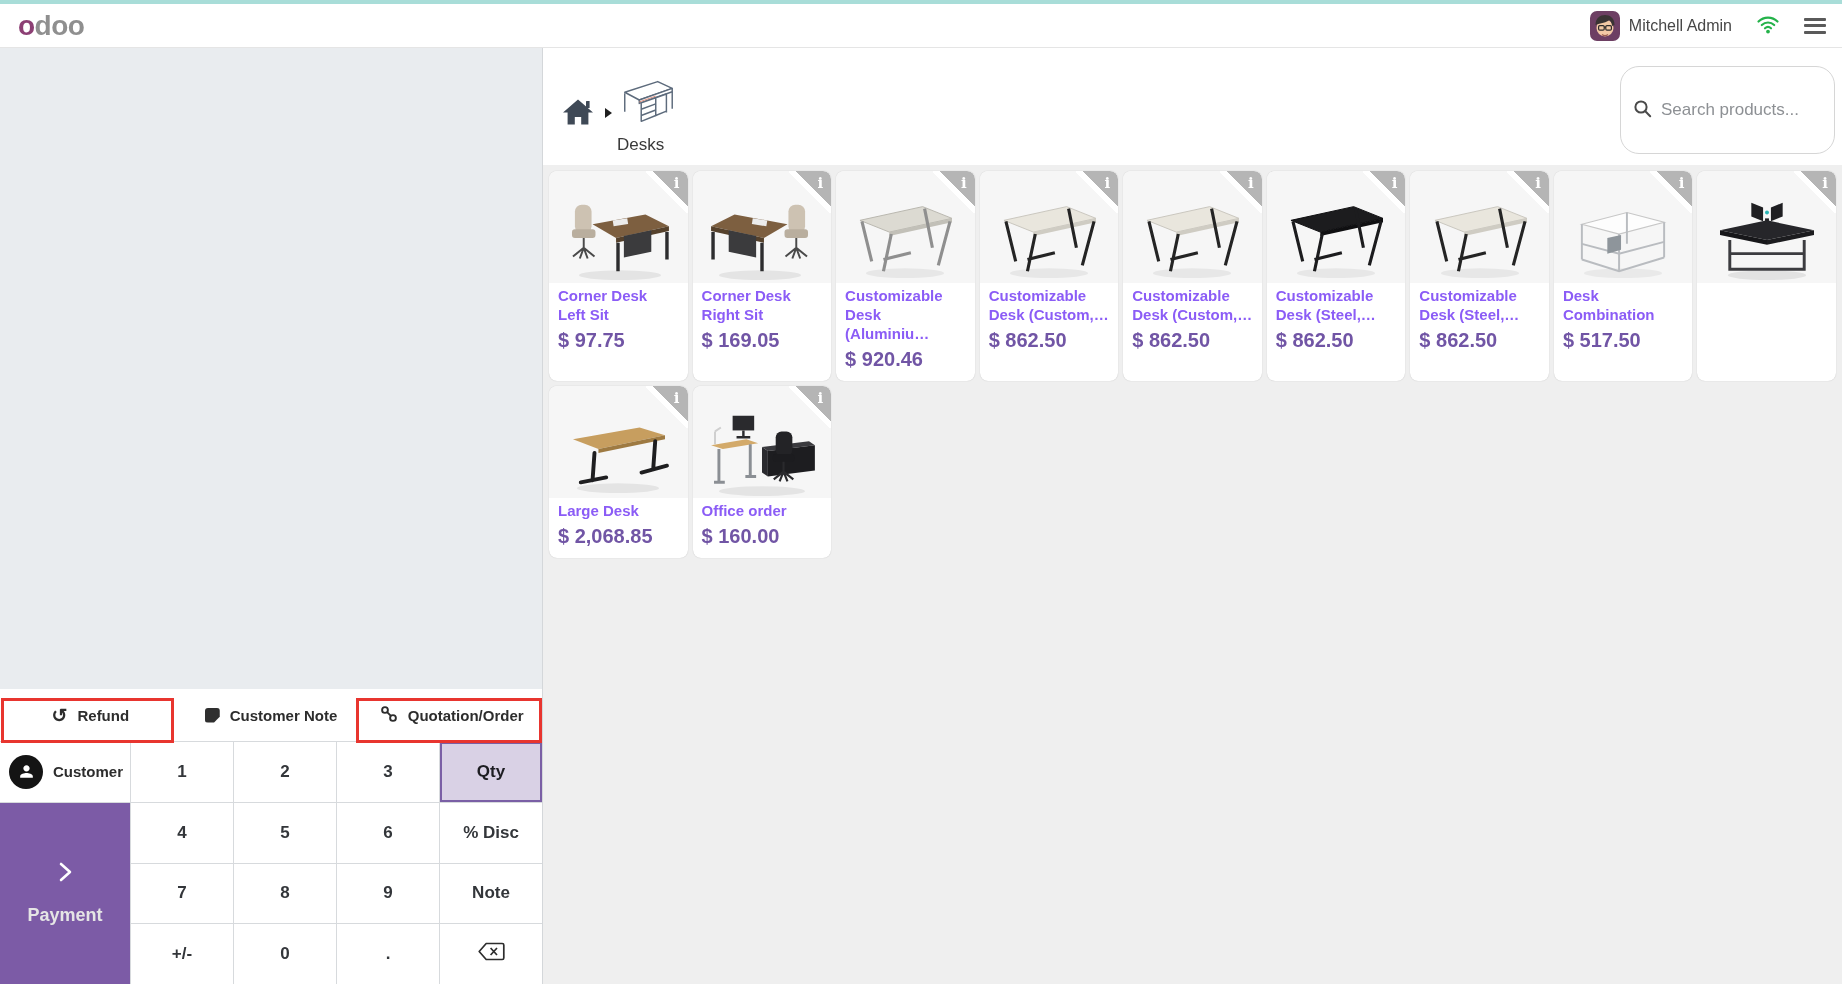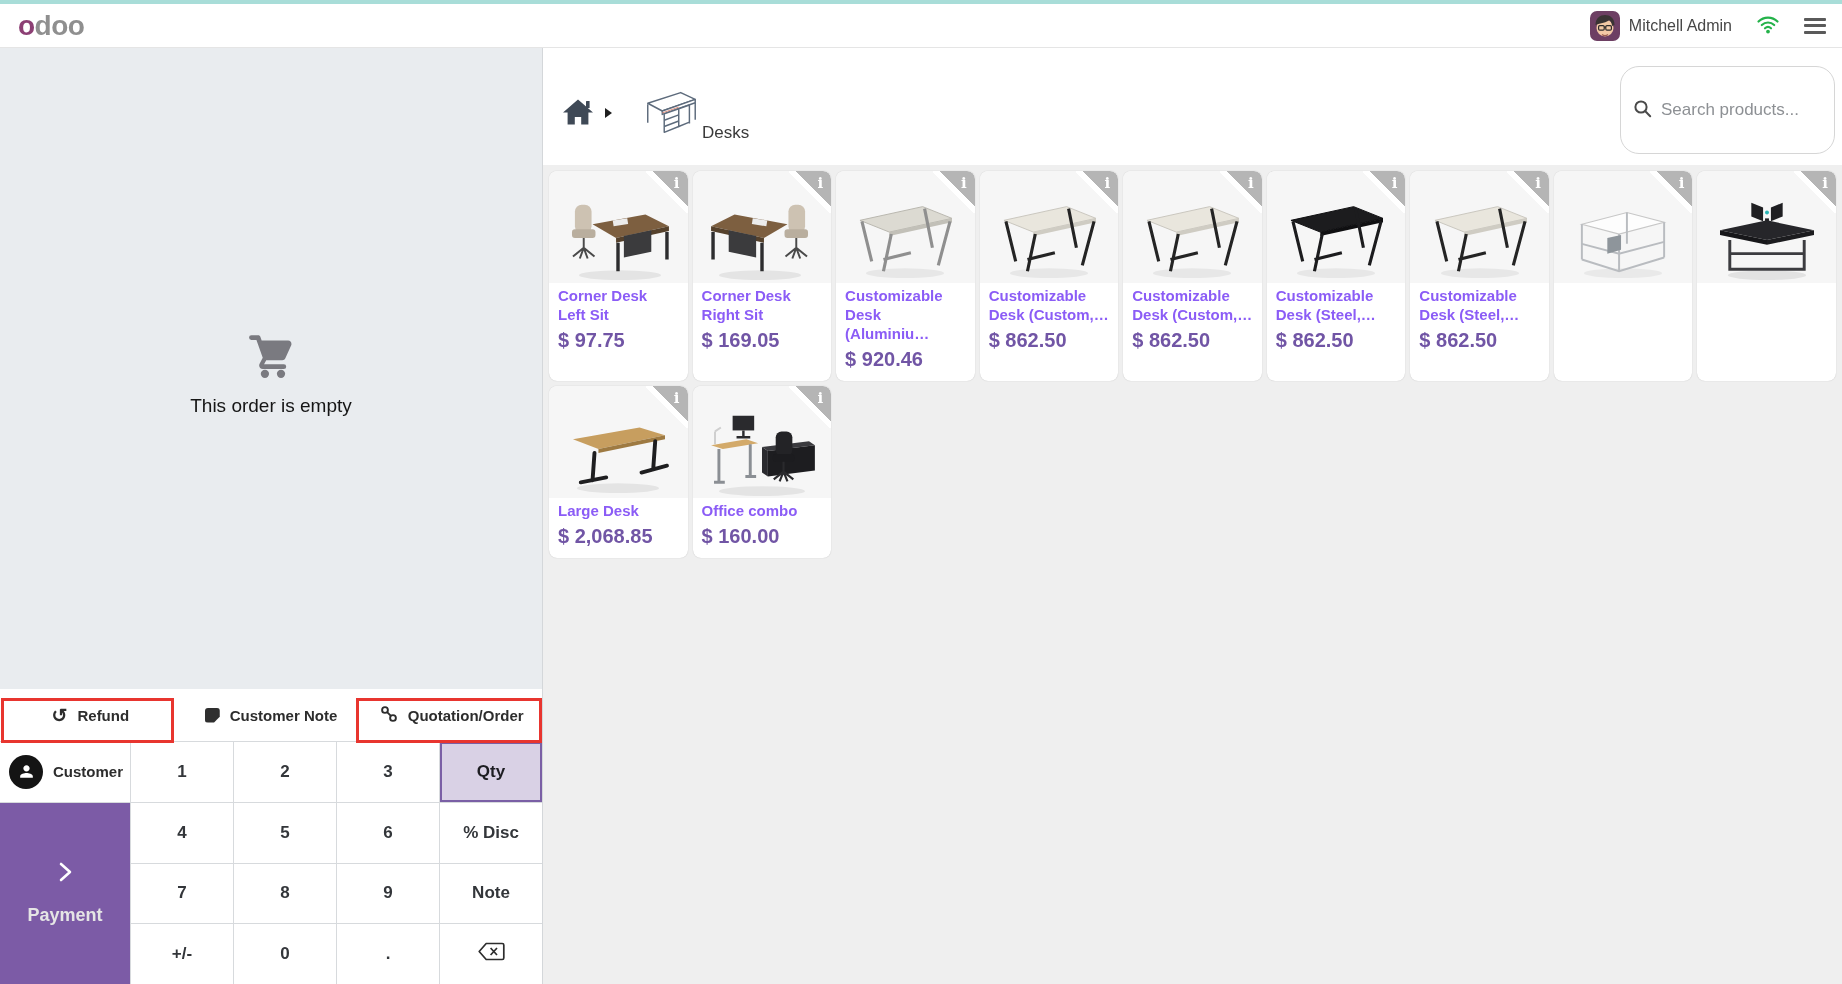--- a/index.html
+++ b/index.html
@@ -65,7 +65,7 @@
               justify-content:center; cursor:pointer; }
   .crumb-caret { width:0; height:0; border-left:7px solid #1f1f1f; border-top:5px solid transparent;
                  border-bottom:5px solid transparent; margin:0 4px; }
-  .category-tile { display:flex; flex-direction:row; align-items:flex-end; margin-left:24px; cursor:pointer; }
+  .category-tile { display:flex; flex-direction:column; align-items:flex-start; margin-left:1px; cursor:pointer; }
   .category-label { font-size:17px; color:#3a3a3a; margin-top:3px; }
 
   .search-box { position:absolute; right:7px; top:18px; width:215px; height:88px; background:#fff;

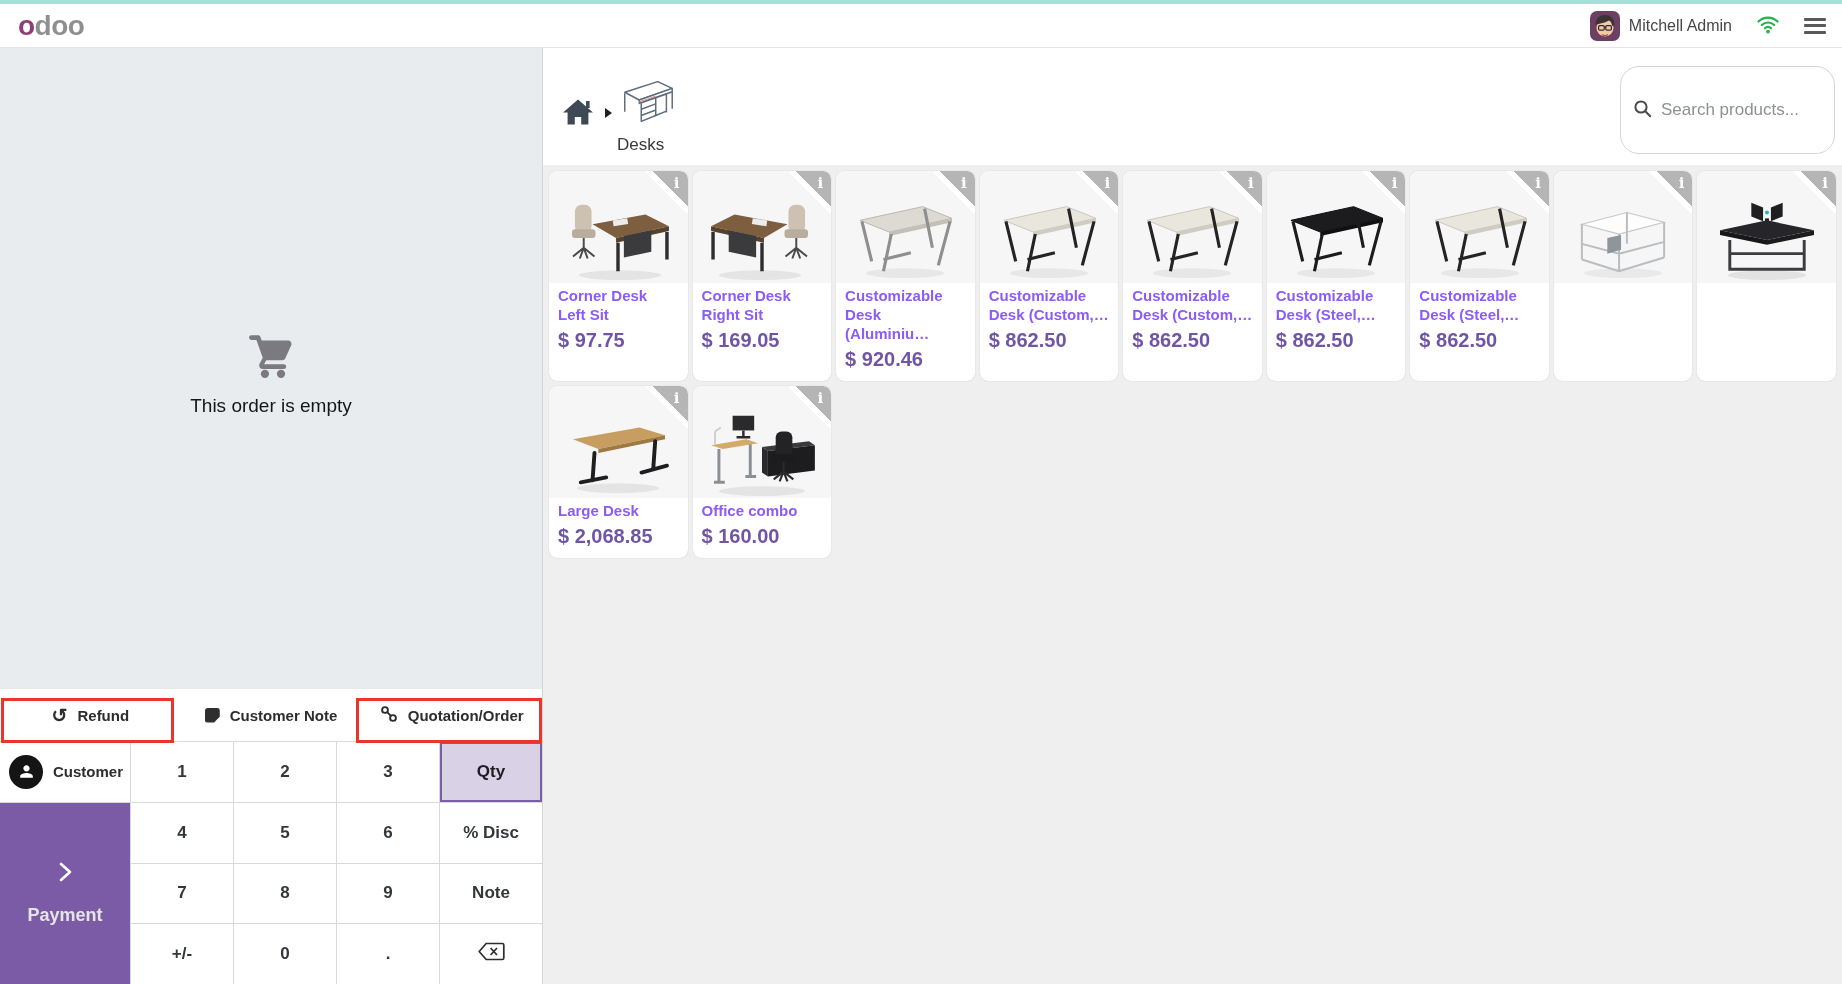--- a/index.html
+++ b/index.html
@@ -428,6 +428,10 @@
           <div class="info-corner">
               <span class="info-i">i</span>
             </div>
+          <div class="card-body">
+            <div class="product-name">Desk Combination</div>
+            <div class="product-price">$ 517.50</div>
+          </div>
         </div>
 
         <div class="product-card">

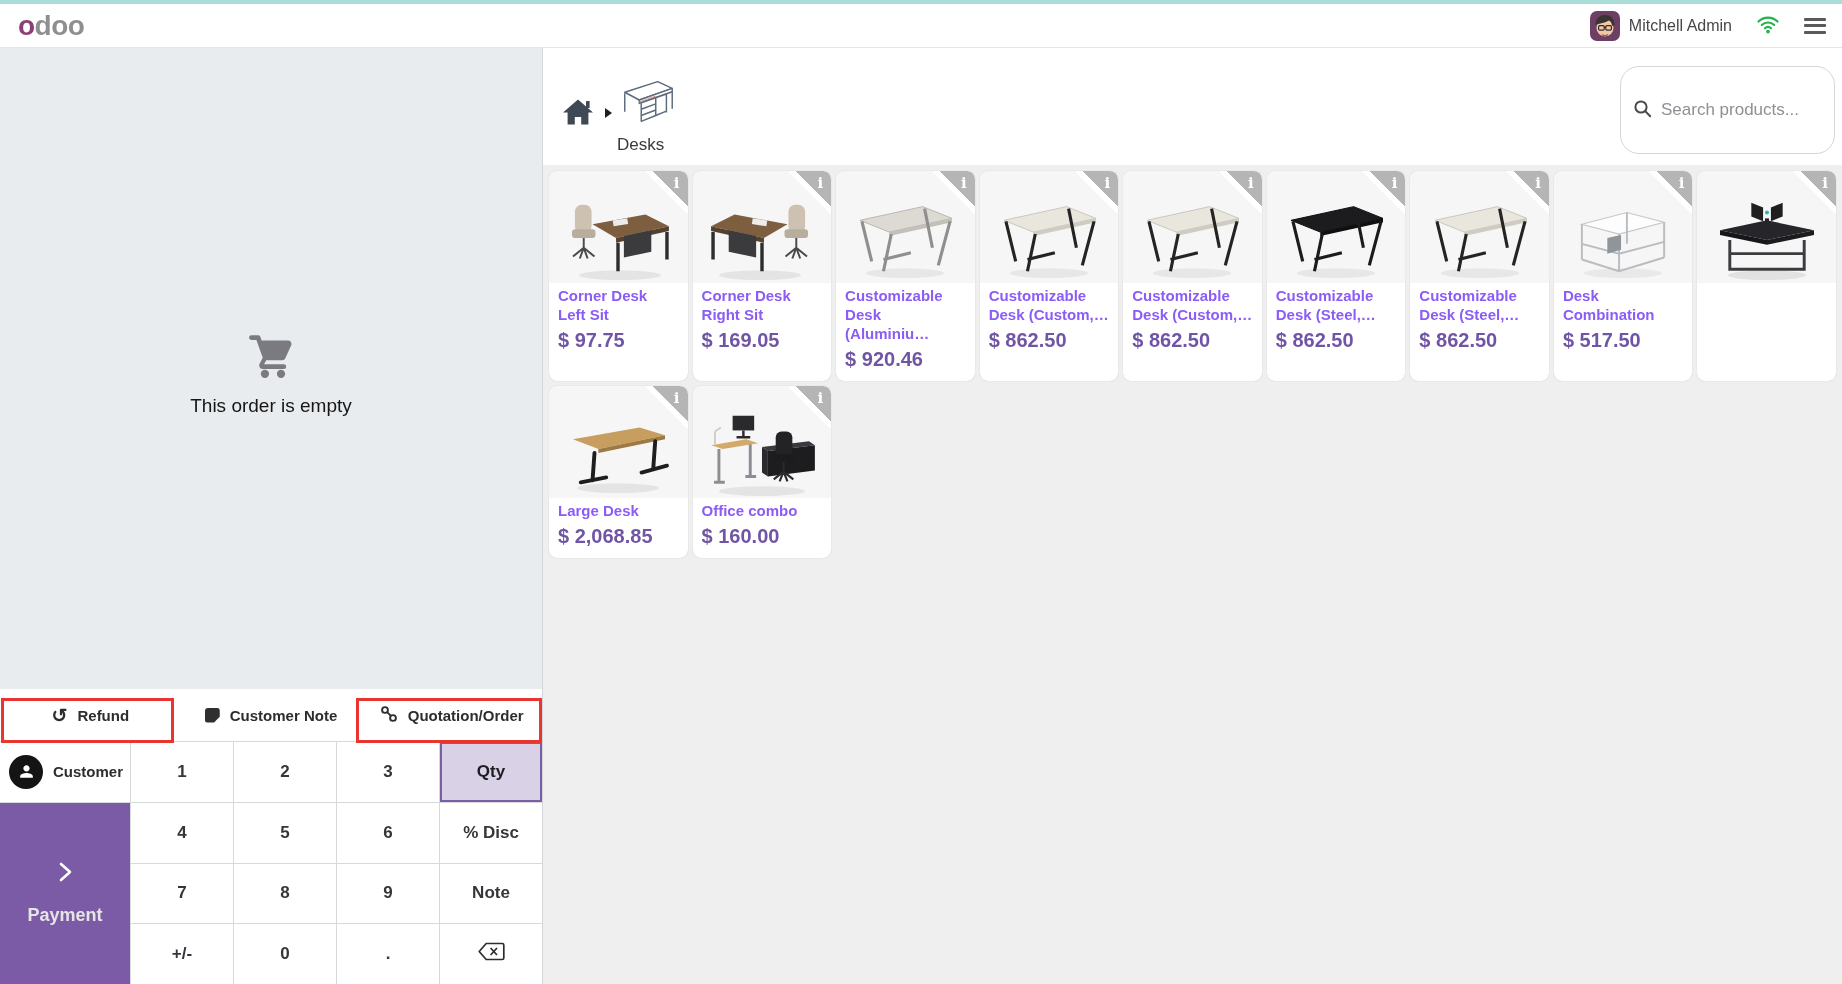--- a/index.html
+++ b/index.html
@@ -135,16 +135,6 @@
   <div class="main">
 
     <div class="left-panel">
-      <div class="empty-order">
-        <span>
-          <svg width="54" height="50" viewBox="0 0 24 23" fill="#7a7a80">
-            <path d="M17.9 18.9H8.2c-1.2 0-2-1.2-1.5-2.3l1.5-2.9-2.9-8.2H3a1.1 1.1 0 0 1 0-2.2h3.1c.5 0 .9.3 1 .7l.6 1.8h12.2c1.1 0 1.8 1.1 1.4 2.1l-2.7 6c-.2.5-.8.9-1.4.9h-7.4l-1 1.9h9.1a1.1 1.1 0 0 1 0 2.2z"></path>
-            <circle cx="9.2" cy="21.1" r="1.9"></circle>
-            <circle cx="16.6" cy="21.1" r="1.9"></circle>
-          </svg>
-        </span>
-        <div class="empty-text">This order is empty</div>
-      </div>
 
       <div class="bottom-block">
         <div class="controls-row">

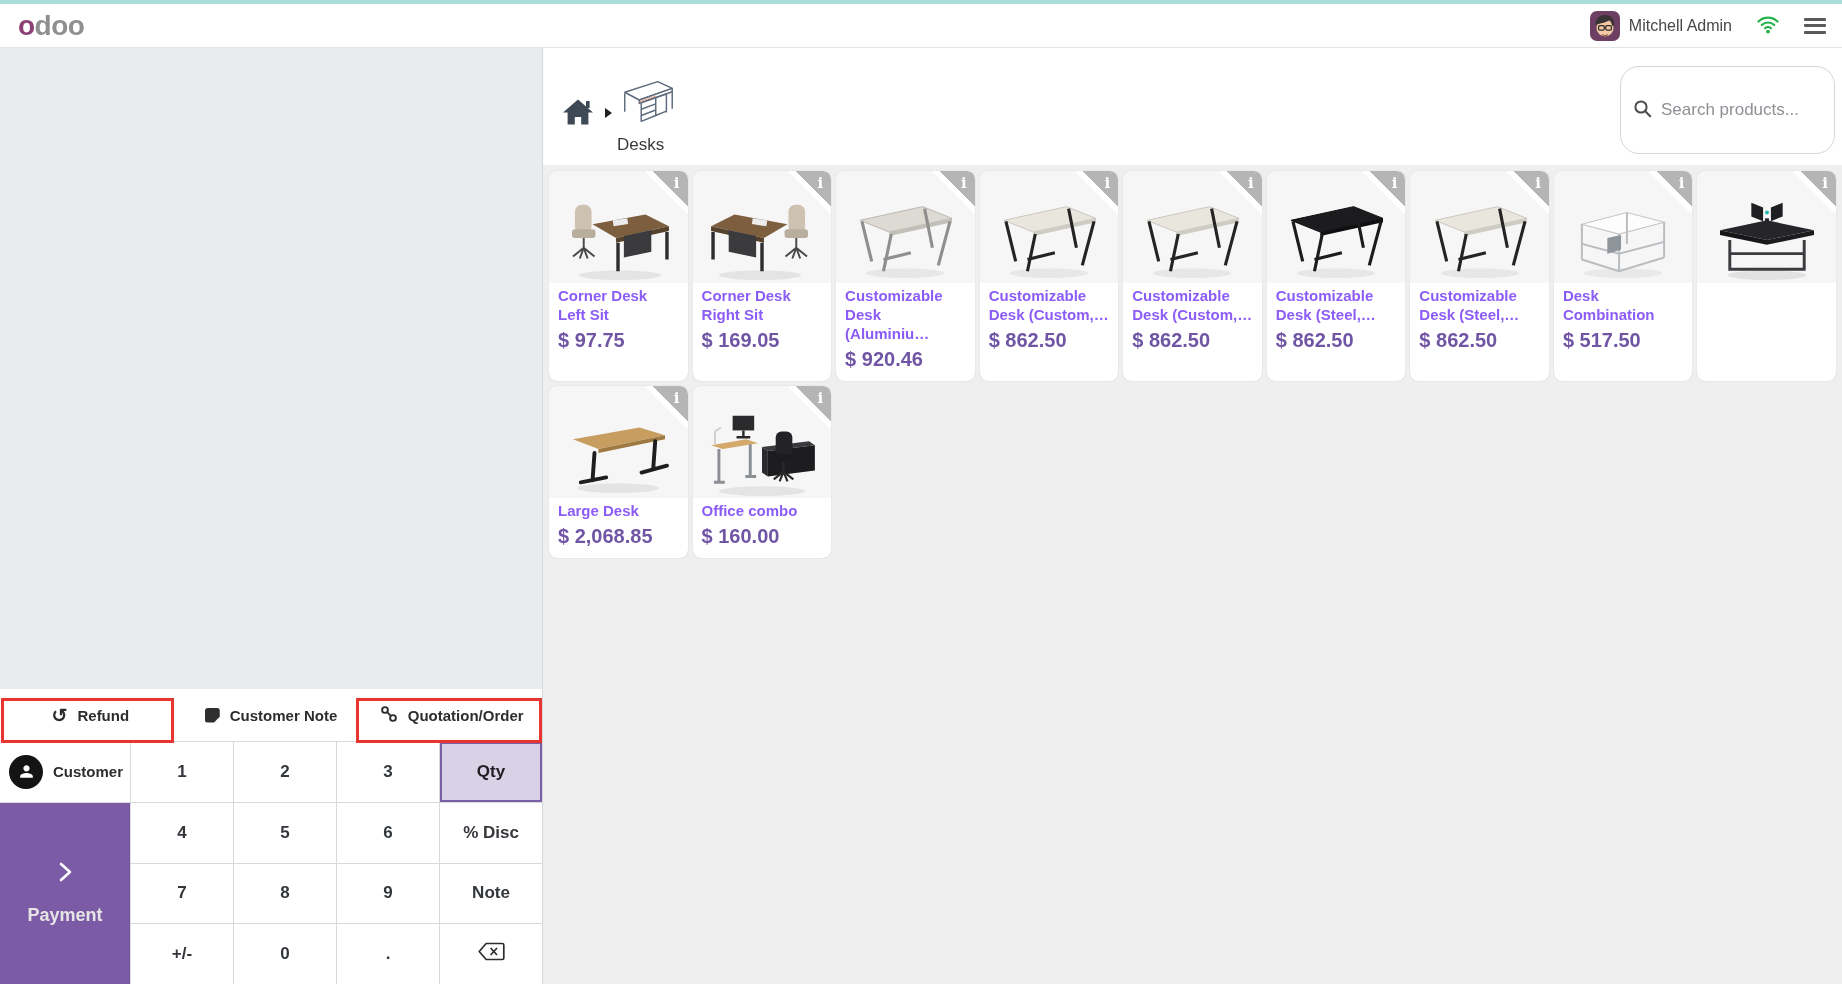--- a/index.html
+++ b/index.html
@@ -487,7 +487,7 @@
               <span class="info-i">i</span>
             </div>
           <div class="card-body">
-            <div class="product-name">Office combo</div>
+            <div class="product-name">Office order</div>
             <div class="product-price">$ 160.00</div>
           </div>
         </div>

